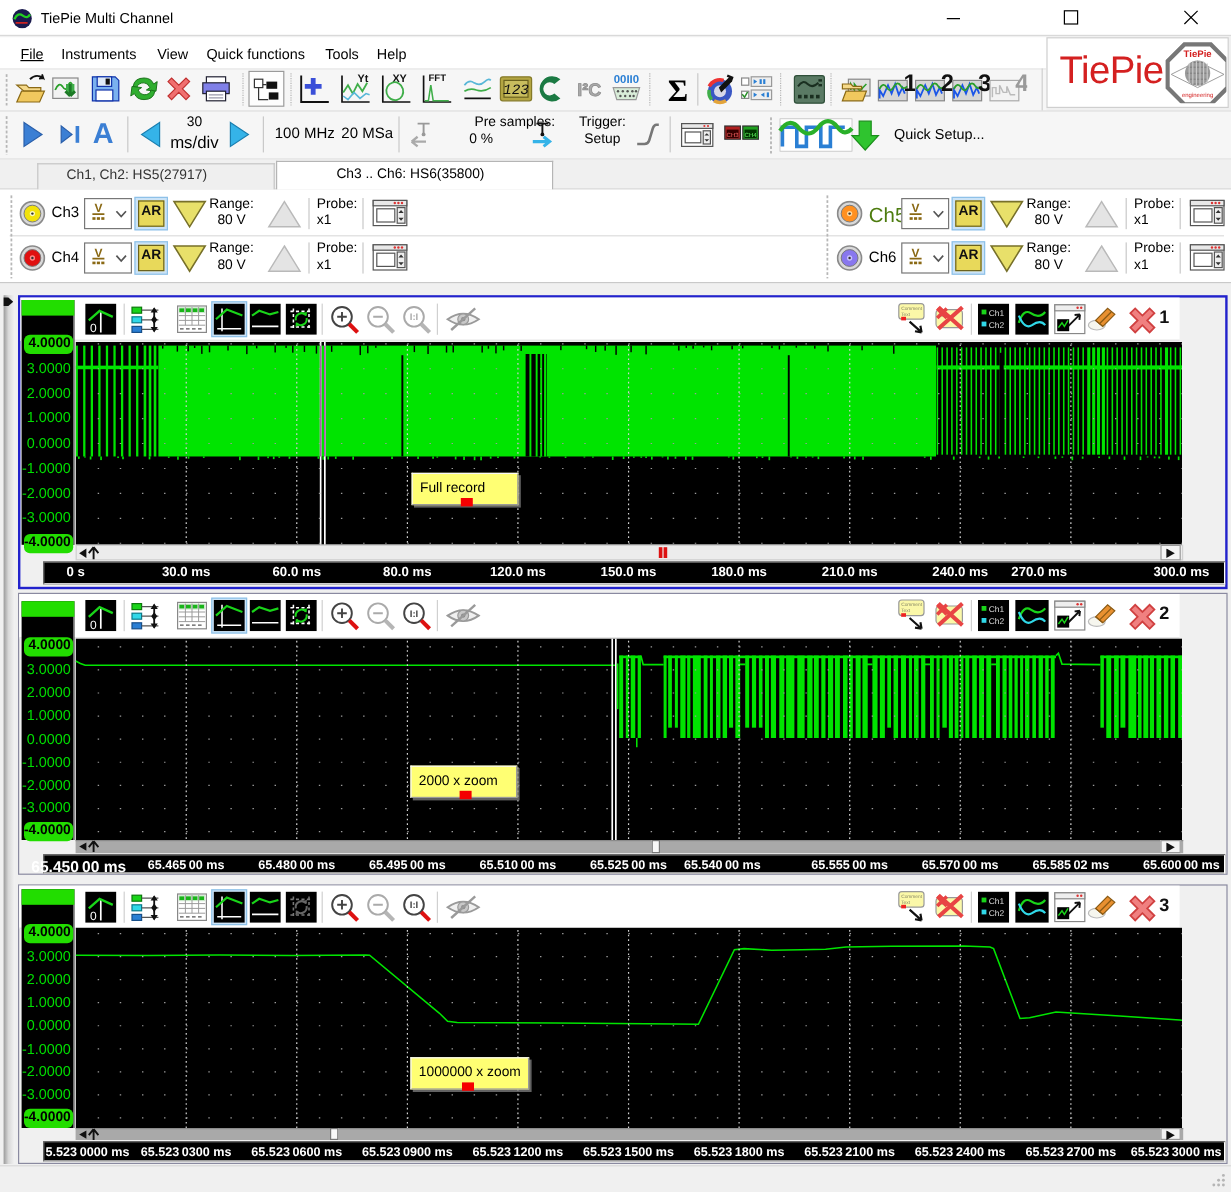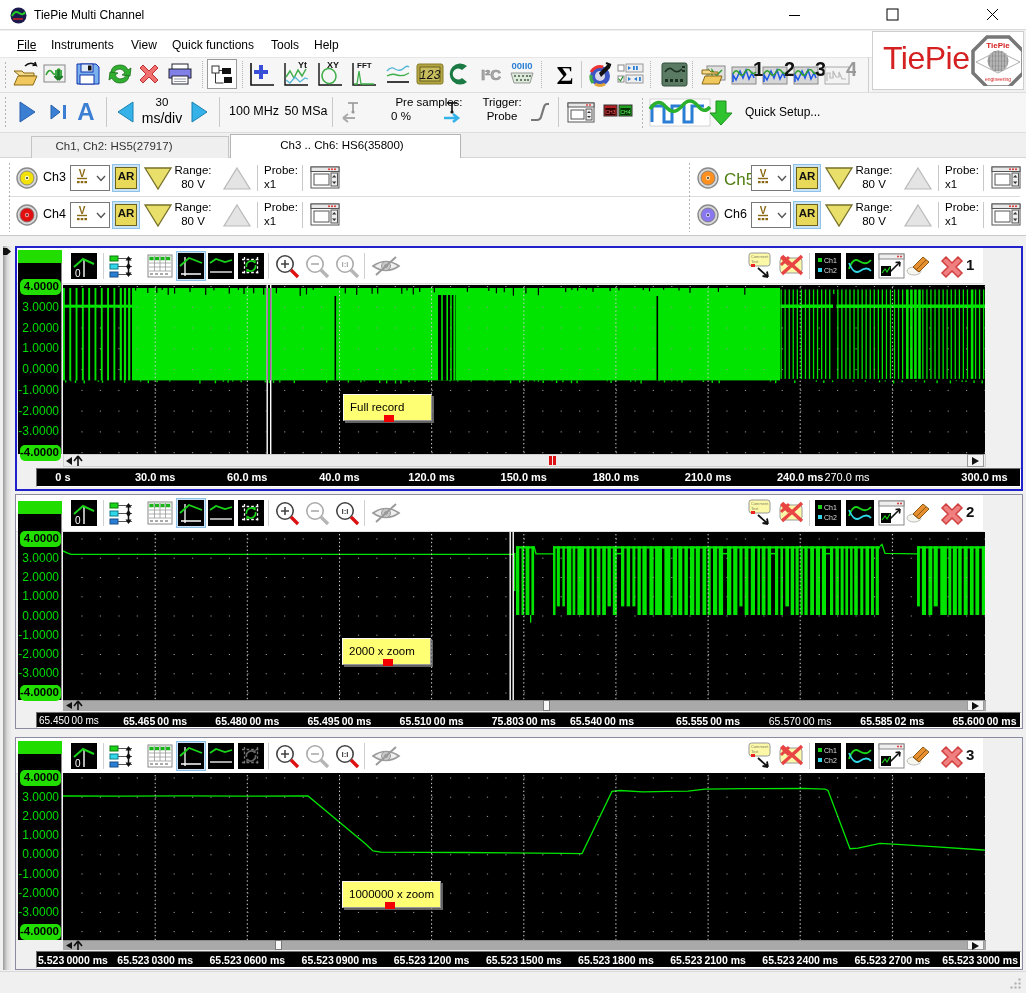--- a/index.html
+++ b/index.html
@@ -219,7 +219,7 @@
     </svg>
 <div class="abs" style="left:219px;top:97px;width:2px;height:30px;border-left:1px solid #c9c9c9"></div>
 <div class="txt" style="left:254px;top:104px;transform:translateX(-50%);font-size:12.5px;color:#000;">100 MHz</div>
-<div class="txt" style="left:306px;top:104px;transform:translateX(-50%);font-size:12.5px;color:#000;">50 MSa</div>
+<div class="txt" style="left:306px;top:104px;transform:translateX(-50%);font-size:12.5px;color:#000;">20 MSa</div>
 <div class="abs" style="left:332px;top:97px;width:2px;height:30px;border-left:1px solid #c9c9c9"></div>
 <svg class="abs" style="left:339px;top:99px" width="28" height="26" viewBox="0 0 28 26">
       <path d="M14 4 v10" stroke="#999" stroke-width="1.6"></path>

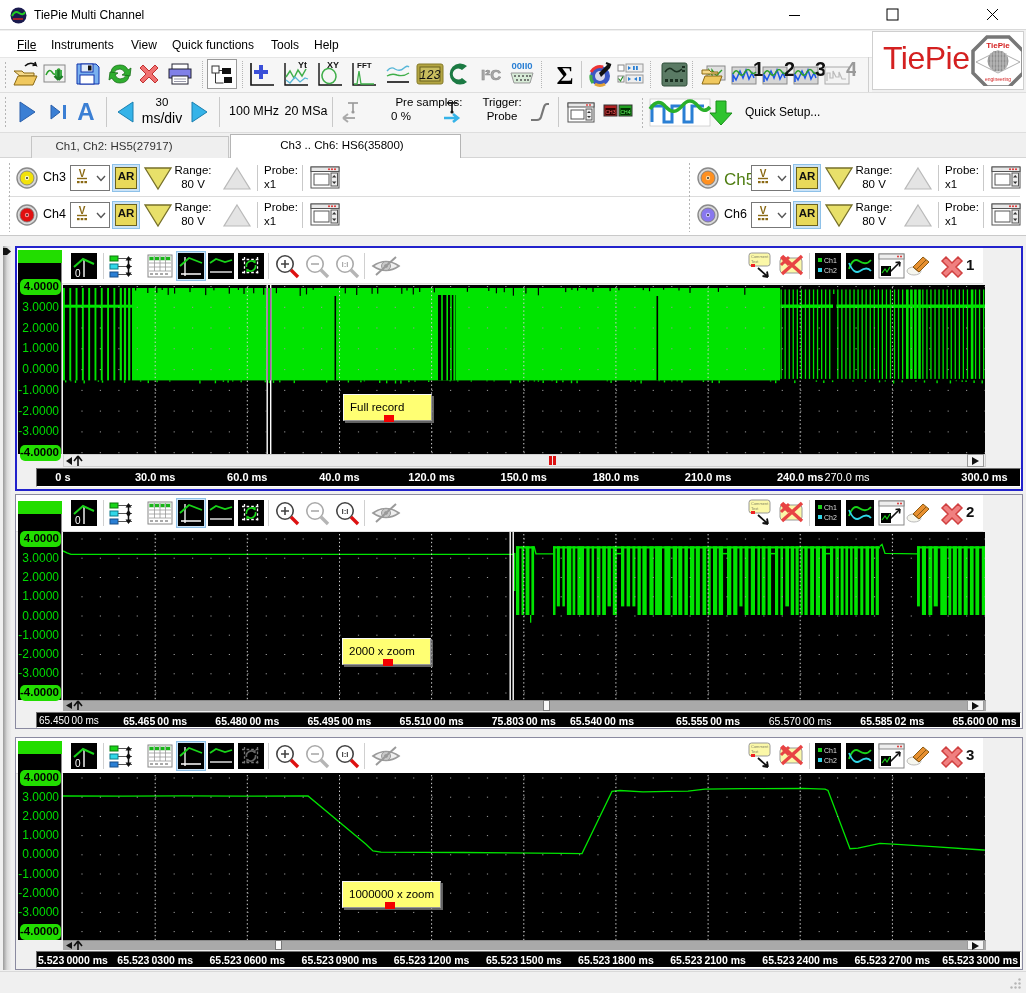--- a/index.html
+++ b/index.html
@@ -236,7 +236,7 @@
       <path d="M4 19 h14 m-5 -4 l5 4 -5 4" stroke="#35b3e8" stroke-width="2.6" fill="none"></path>
     </svg>
 <div class="txt" style="left:502px;top:96px;transform:translateX(-50%);font-size:11.5px;color:#000;">Trigger:</div>
-<div class="txt" style="left:502px;top:110px;transform:translateX(-50%);font-size:11.5px;color:#000;">Probe</div>
+<div class="txt" style="left:502px;top:110px;transform:translateX(-50%);font-size:11.5px;color:#000;">Setup</div>
 <svg class="abs" style="left:526px;top:99px" width="28" height="26" viewBox="0 0 28 26">
       <path d="M5 21 h6 q3 0 4-3 l3-10 q1-3 3-3 h2" stroke="#777" stroke-width="2.2" fill="none"></path>
     </svg>

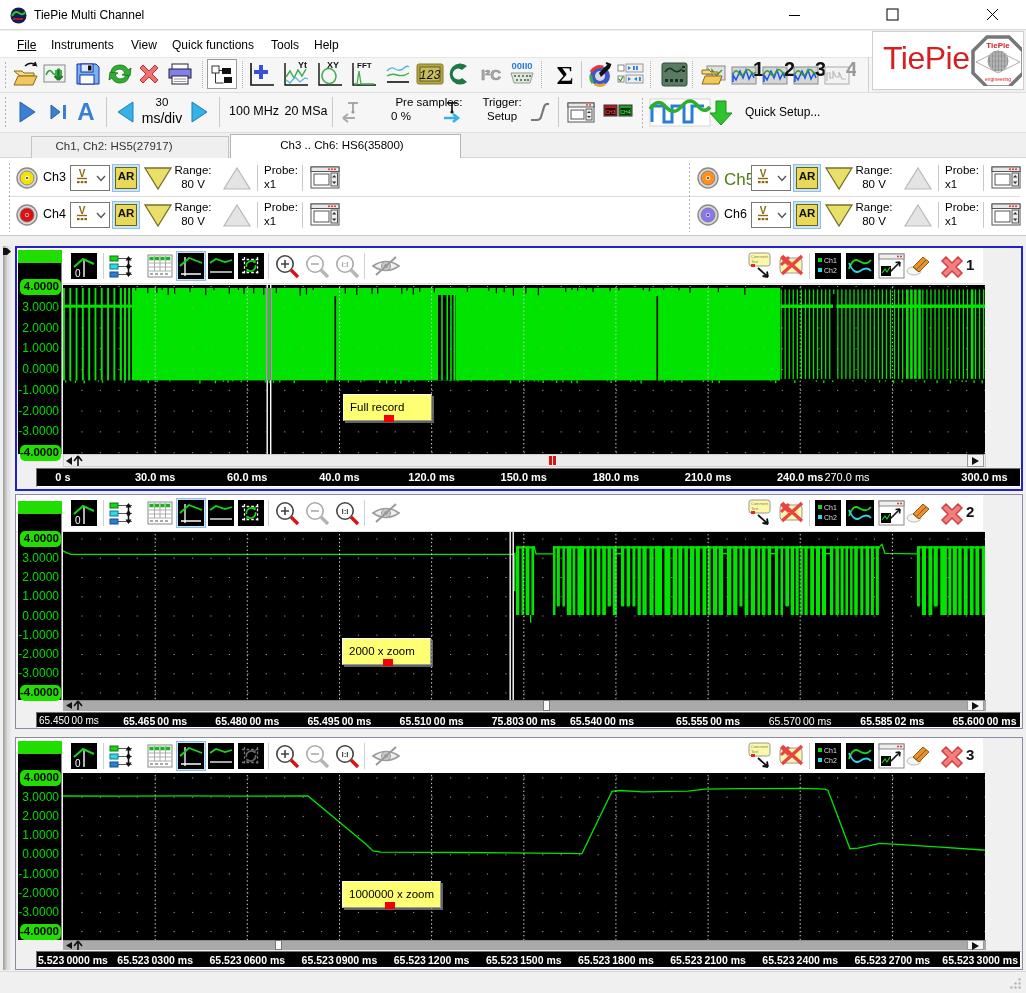--- a/index.html
+++ b/index.html
@@ -834,7 +834,7 @@
 <div class="txt" style="left:63.0px;top:471px;transform:translateX(-50%);font-size:11px;color:#fff;font-weight:bold">0 s</div>
 <div class="txt" style="left:155.15px;top:471px;transform:translateX(-50%);font-size:11px;color:#fff;font-weight:bold">30.0 ms</div>
 <div class="txt" style="left:247.3px;top:471px;transform:translateX(-50%);font-size:11px;color:#fff;font-weight:bold">60.0 ms</div>
-<div class="txt" style="left:339.45000000000005px;top:471px;transform:translateX(-50%);font-size:11px;color:#fff;font-weight:bold">40.0 ms</div>
+<div class="txt" style="left:339.45000000000005px;top:471px;transform:translateX(-50%);font-size:11px;color:#fff;font-weight:bold">80.0 ms</div>
 <div class="txt" style="left:431.6px;top:471px;transform:translateX(-50%);font-size:11px;color:#fff;font-weight:bold">120.0 ms</div>
 <div class="txt" style="left:523.75px;top:471px;transform:translateX(-50%);font-size:11px;color:#fff;font-weight:bold">150.0 ms</div>
 <div class="txt" style="left:615.9000000000001px;top:471px;transform:translateX(-50%);font-size:11px;color:#fff;font-weight:bold">180.0 ms</div>

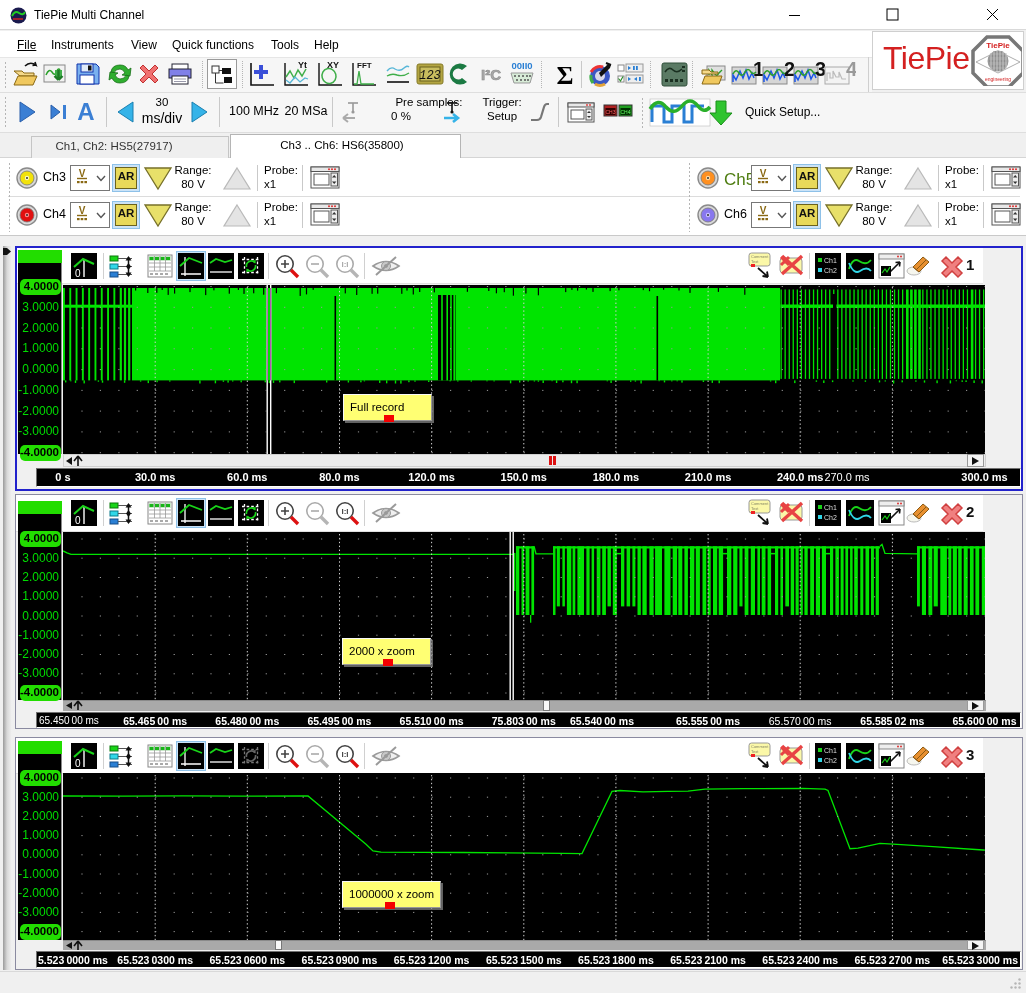--- a/index.html
+++ b/index.html
@@ -840,7 +840,7 @@
 <div class="txt" style="left:615.9000000000001px;top:471px;transform:translateX(-50%);font-size:11px;color:#fff;font-weight:bold">180.0 ms</div>
 <div class="txt" style="left:708.0500000000001px;top:471px;transform:translateX(-50%);font-size:11px;color:#fff;font-weight:bold">210.0 ms</div>
 <div class="txt" style="left:800.2px;top:471px;transform:translateX(-50%);font-size:11px;color:#fff;font-weight:bold">240.0 ms</div>
-<div class="txt" style="left:847px;top:471px;transform:translateX(-50%);font-size:11px;color:#fff;font-weight:normal">270.0 ms</div>
+<div class="txt" style="left:866px;top:471px;transform:translateX(-50%);font-size:11px;color:#fff;font-weight:bold">270.0 ms</div>
 <div class="txt" style="left:984.5px;top:471px;transform:translateX(-50%);font-size:11px;color:#fff;font-weight:bold">300.0 ms</div>
 <div class="abs" style="left:343px;top:394px;width:89px;height:27px;background:#ffff73;border:1px solid #9a9a9a;border-top-color:#f8f8f8;border-left-color:#f8f8f8;box-shadow:2px 2px 0 rgba(140,140,140,0.7)"></div>
 <div class="txt" style="left:350px;top:401px;font-size:11.5px;color:#000;">Full record</div>

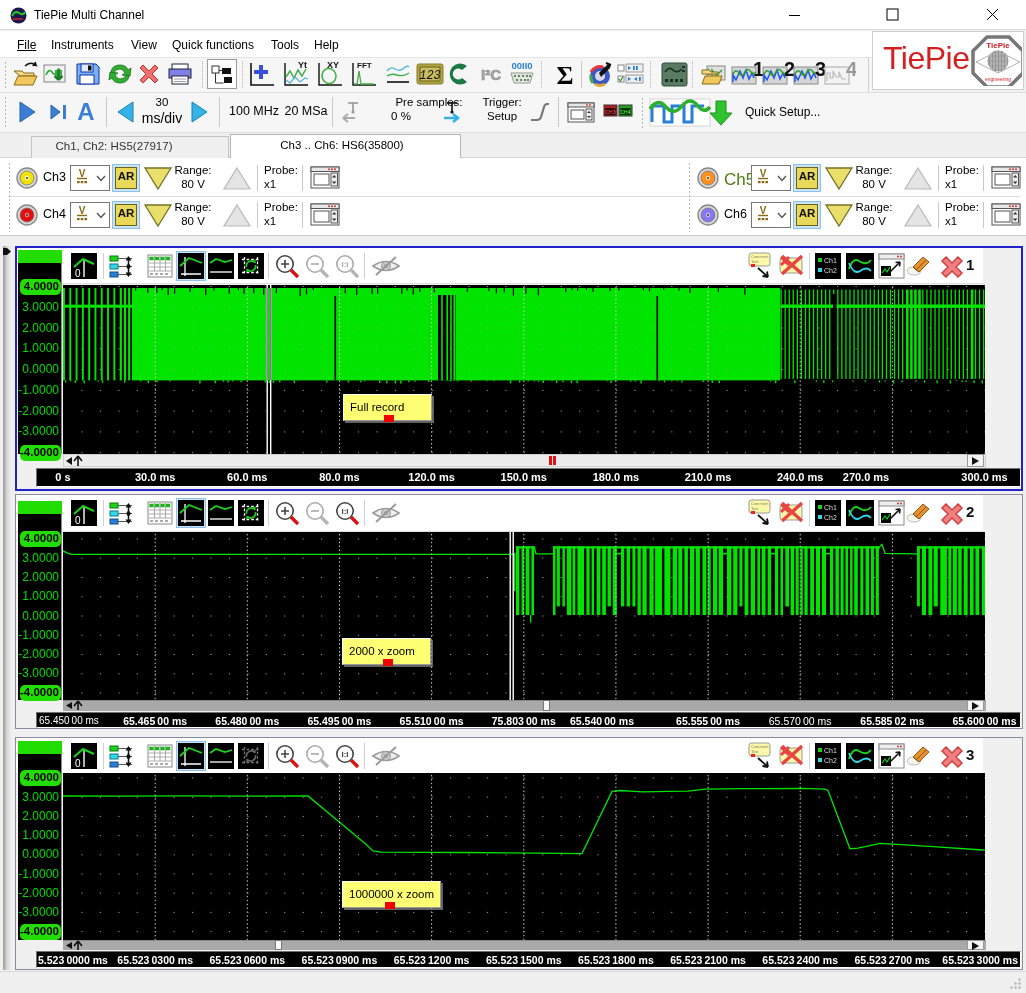--- a/index.html
+++ b/index.html
@@ -1092,7 +1092,7 @@
       <path d="M2 0 L9 4 L2 8 Z" fill="#111"></path>
     </svg>
 <div class="abs" style="left:36px;top:712px;width:985px;height:16px;background:#000;border:1px solid #707070;border-bottom-color:#fff;border-right-color:#fff"></div>
-<div class="txt" style="left:39px;top:715px;font-size:10px;color:#fff;font-weight:normal">65.450 00 ms</div>
+<div class="txt" style="left:26px;top:715px;font-size:13px;color:#fff;font-weight:bold">65.450 00 ms</div>
 <div class="txt" style="left:155.15px;top:715px;transform:translateX(-50%);font-size:10.5px;color:#fff;font-weight:bold">65.465 00 ms</div>
 <div class="txt" style="left:247.3px;top:715px;transform:translateX(-50%);font-size:10.5px;color:#fff;font-weight:bold">65.480 00 ms</div>
 <div class="txt" style="left:339.45000000000005px;top:715px;transform:translateX(-50%);font-size:10.5px;color:#fff;font-weight:bold">65.495 00 ms</div>

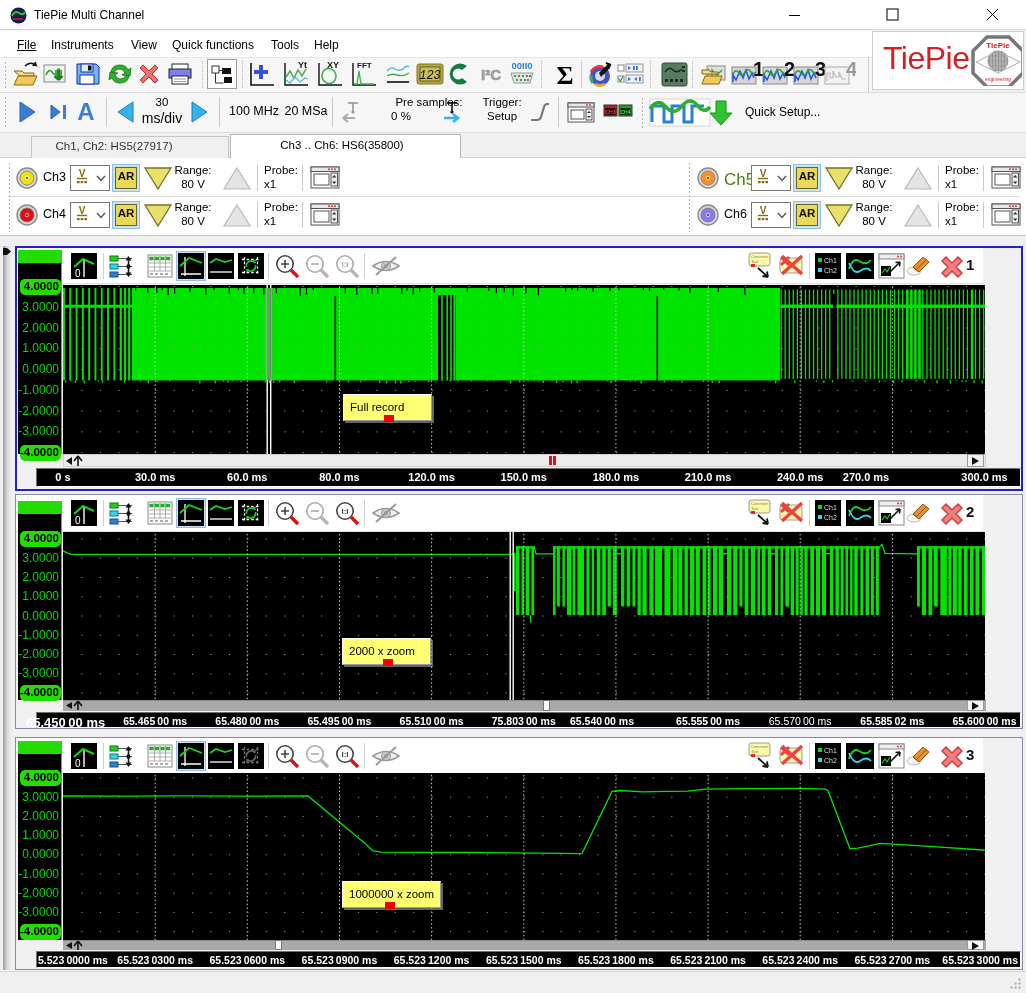--- a/index.html
+++ b/index.html
@@ -1097,7 +1097,7 @@
 <div class="txt" style="left:247.3px;top:715px;transform:translateX(-50%);font-size:10.5px;color:#fff;font-weight:bold">65.480 00 ms</div>
 <div class="txt" style="left:339.45000000000005px;top:715px;transform:translateX(-50%);font-size:10.5px;color:#fff;font-weight:bold">65.495 00 ms</div>
 <div class="txt" style="left:431.6px;top:715px;transform:translateX(-50%);font-size:10.5px;color:#fff;font-weight:bold">65.510 00 ms</div>
-<div class="txt" style="left:523.75px;top:715px;transform:translateX(-50%);font-size:10.5px;color:#fff;font-weight:bold">75.803 00 ms</div>
+<div class="txt" style="left:523.75px;top:715px;transform:translateX(-50%);font-size:10.5px;color:#fff;font-weight:bold">65.525 00 ms</div>
 <div class="txt" style="left:602px;top:715px;transform:translateX(-50%);font-size:10.5px;color:#fff;font-weight:bold">65.540 00 ms</div>
 <div class="txt" style="left:708.0500000000001px;top:715px;transform:translateX(-50%);font-size:10.5px;color:#fff;font-weight:bold">65.555 00 ms</div>
 <div class="txt" style="left:800.2px;top:715px;transform:translateX(-50%);font-size:10.5px;color:#fff;font-weight:normal">65.570 00 ms</div>

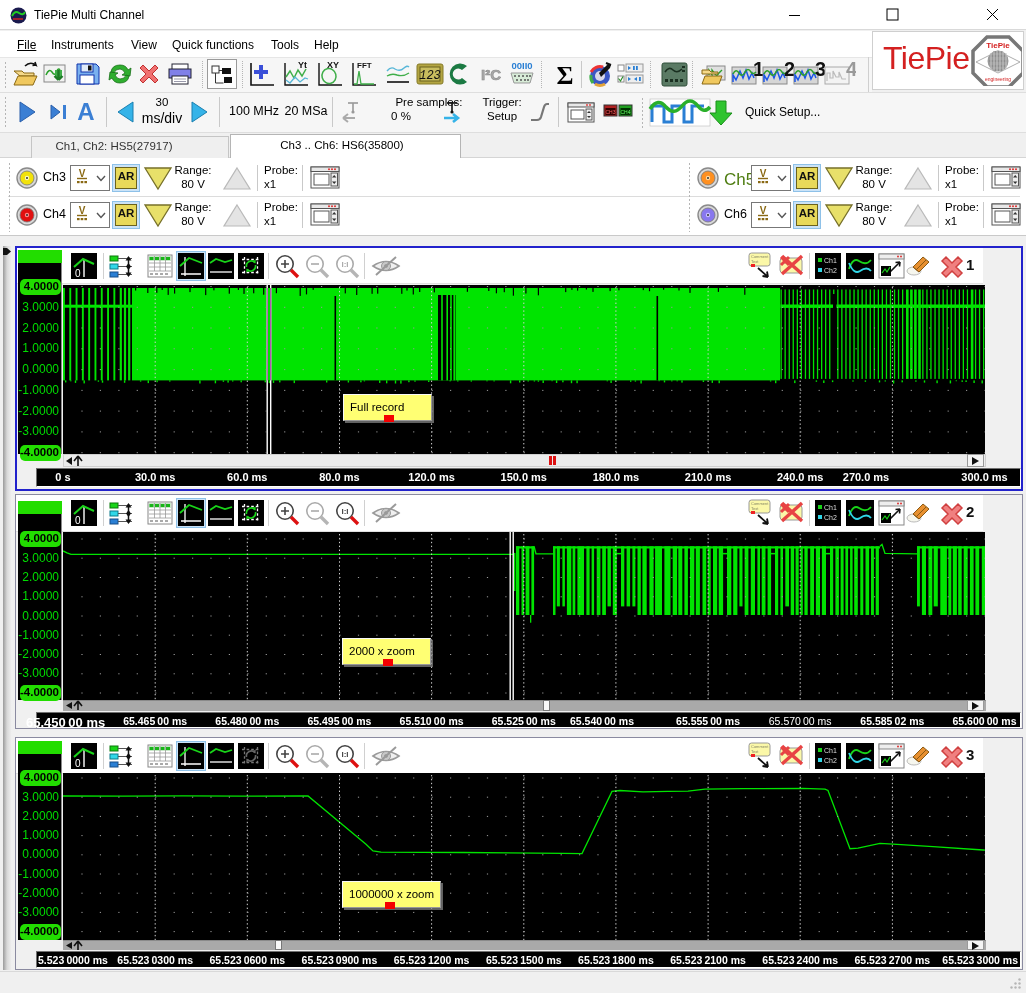--- a/index.html
+++ b/index.html
@@ -1100,7 +1100,7 @@
 <div class="txt" style="left:523.75px;top:715px;transform:translateX(-50%);font-size:10.5px;color:#fff;font-weight:bold">65.525 00 ms</div>
 <div class="txt" style="left:602px;top:715px;transform:translateX(-50%);font-size:10.5px;color:#fff;font-weight:bold">65.540 00 ms</div>
 <div class="txt" style="left:708.0500000000001px;top:715px;transform:translateX(-50%);font-size:10.5px;color:#fff;font-weight:bold">65.555 00 ms</div>
-<div class="txt" style="left:800.2px;top:715px;transform:translateX(-50%);font-size:10.5px;color:#fff;font-weight:normal">65.570 00 ms</div>
+<div class="txt" style="left:800.2px;top:715px;transform:translateX(-50%);font-size:10.5px;color:#fff;font-weight:bold">65.570 00 ms</div>
 <div class="txt" style="left:892.35px;top:715px;transform:translateX(-50%);font-size:10.5px;color:#fff;font-weight:bold">65.585 02 ms</div>
 <div class="txt" style="left:984.5px;top:715px;transform:translateX(-50%);font-size:10.5px;color:#fff;font-weight:bold">65.600 00 ms</div>
 <div class="abs" style="left:342px;top:638px;width:89px;height:27px;background:#ffff73;border:1px solid #9a9a9a;border-top-color:#f8f8f8;border-left-color:#f8f8f8;box-shadow:2px 2px 0 rgba(140,140,140,0.7)"></div>

